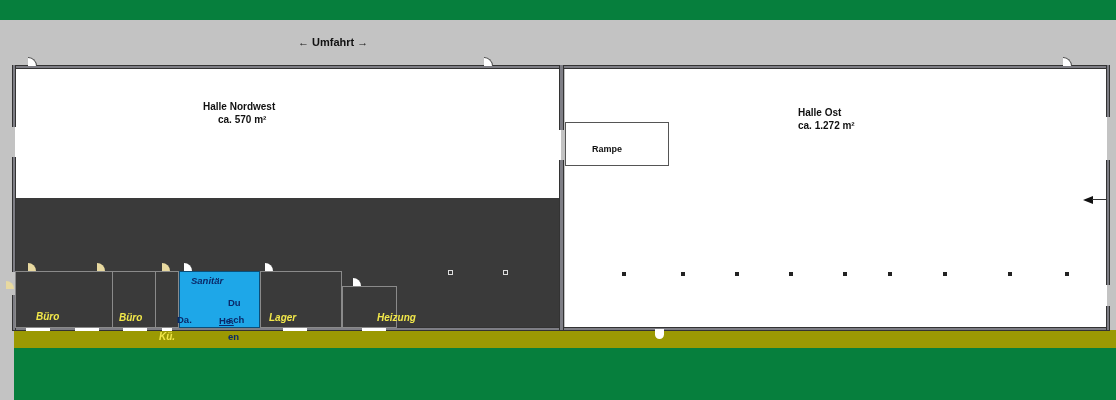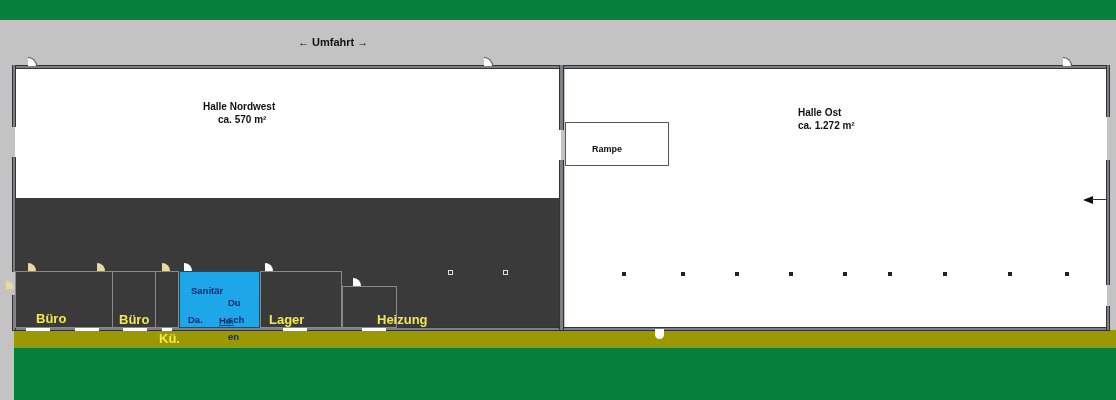--- a/index.html
+++ b/index.html
@@ -99,7 +99,7 @@
 <div class="abs ylbl" style="left:36px;top:311px;">Büro</div>
 <div class="abs ylbl" style="left:119px;top:312px;">Büro</div>
 <div class="abs ylbl" style="left:159px;top:331px;">Kü.</div>
-<div class="abs blbl" style="left:191px;top:285px;">Sanitär</div>
+<div class="abs blbl" style="left:191px;top:275px;font-style:italic;">Sanitär</div>
 <div class="abs blbl" style="left:188px;top:314px;">Da.</div>
 <div class="abs blbl" style="left:219px;top:315px;text-decoration:underline;">He.</div>
 <div class="abs blbl" style="left:228px;top:294px;white-space:pre;line-height:17px;">Du

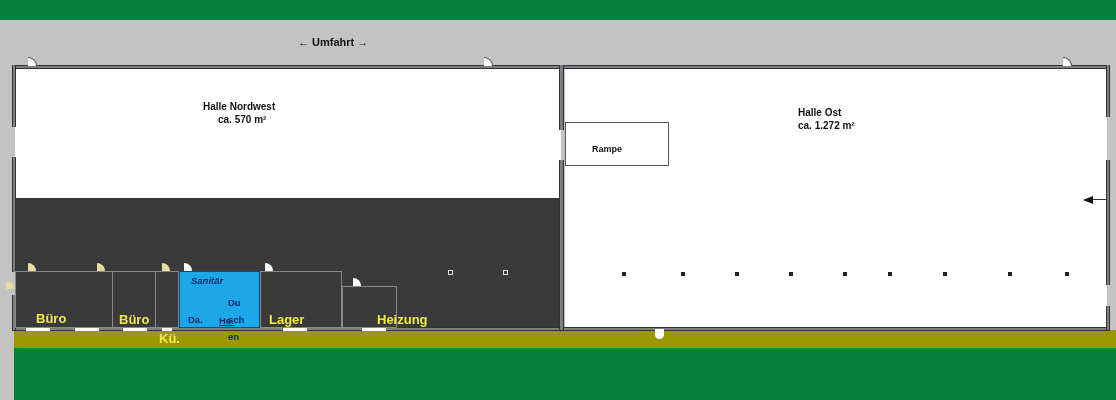--- a/index.html
+++ b/index.html
@@ -10,7 +10,7 @@
   .wall-h { background: #7e7e85; border-top: 1px solid #333; border-bottom: 1px solid #333; box-sizing: border-box; }
   .wall-v { background: #7e7e85; border-left: 1px solid #333; border-right: 1px solid #333; box-sizing: border-box; }
   .lbl { font-weight: bold; font-size: 10px; color: #111; white-space: pre; line-height: 13px; }
-  .ylbl { font-weight: bold; font-size: 13px; color: #f2e84a; white-space: nowrap; }
+  .ylbl { font-weight: bold; font-size: 10px; color: #f2e84a; white-space: nowrap; font-style: italic; }
   .blbl { font-weight: bold; font-size: 9.5px; color: #0a2a6a; white-space: nowrap; line-height: 12px; }
   .room { border: 1px solid #8a8a8a; box-sizing: border-box; }
   .col-dot { width: 4px; height: 4px; background: #222; }

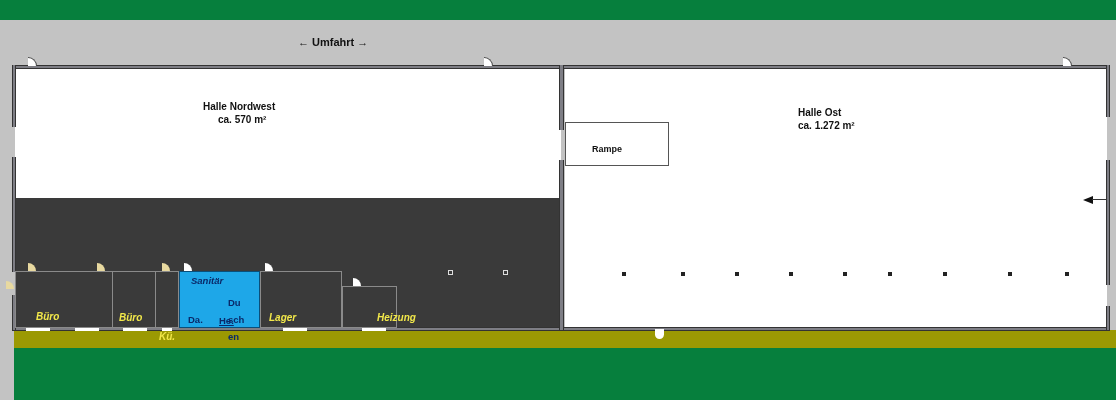--- a/index.html
+++ b/index.html
@@ -100,7 +100,7 @@
 <div class="abs ylbl" style="left:119px;top:312px;">Büro</div>
 <div class="abs ylbl" style="left:159px;top:331px;">Kü.</div>
 <div class="abs blbl" style="left:191px;top:275px;font-style:italic;">Sanitär</div>
-<div class="abs blbl" style="left:188px;top:314px;">Da.</div>
+<div class="abs blbl" style="left:177px;top:314px;">Da.</div>
 <div class="abs blbl" style="left:219px;top:315px;text-decoration:underline;">He.</div>
 <div class="abs blbl" style="left:228px;top:294px;white-space:pre;line-height:17px;">Du
 sch

